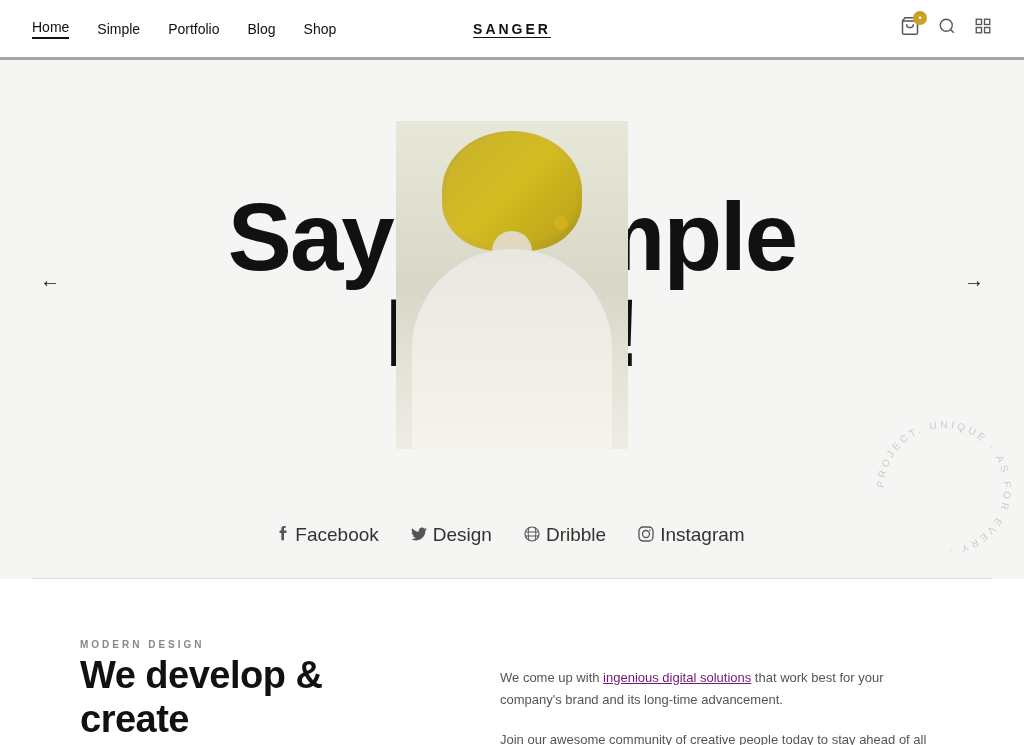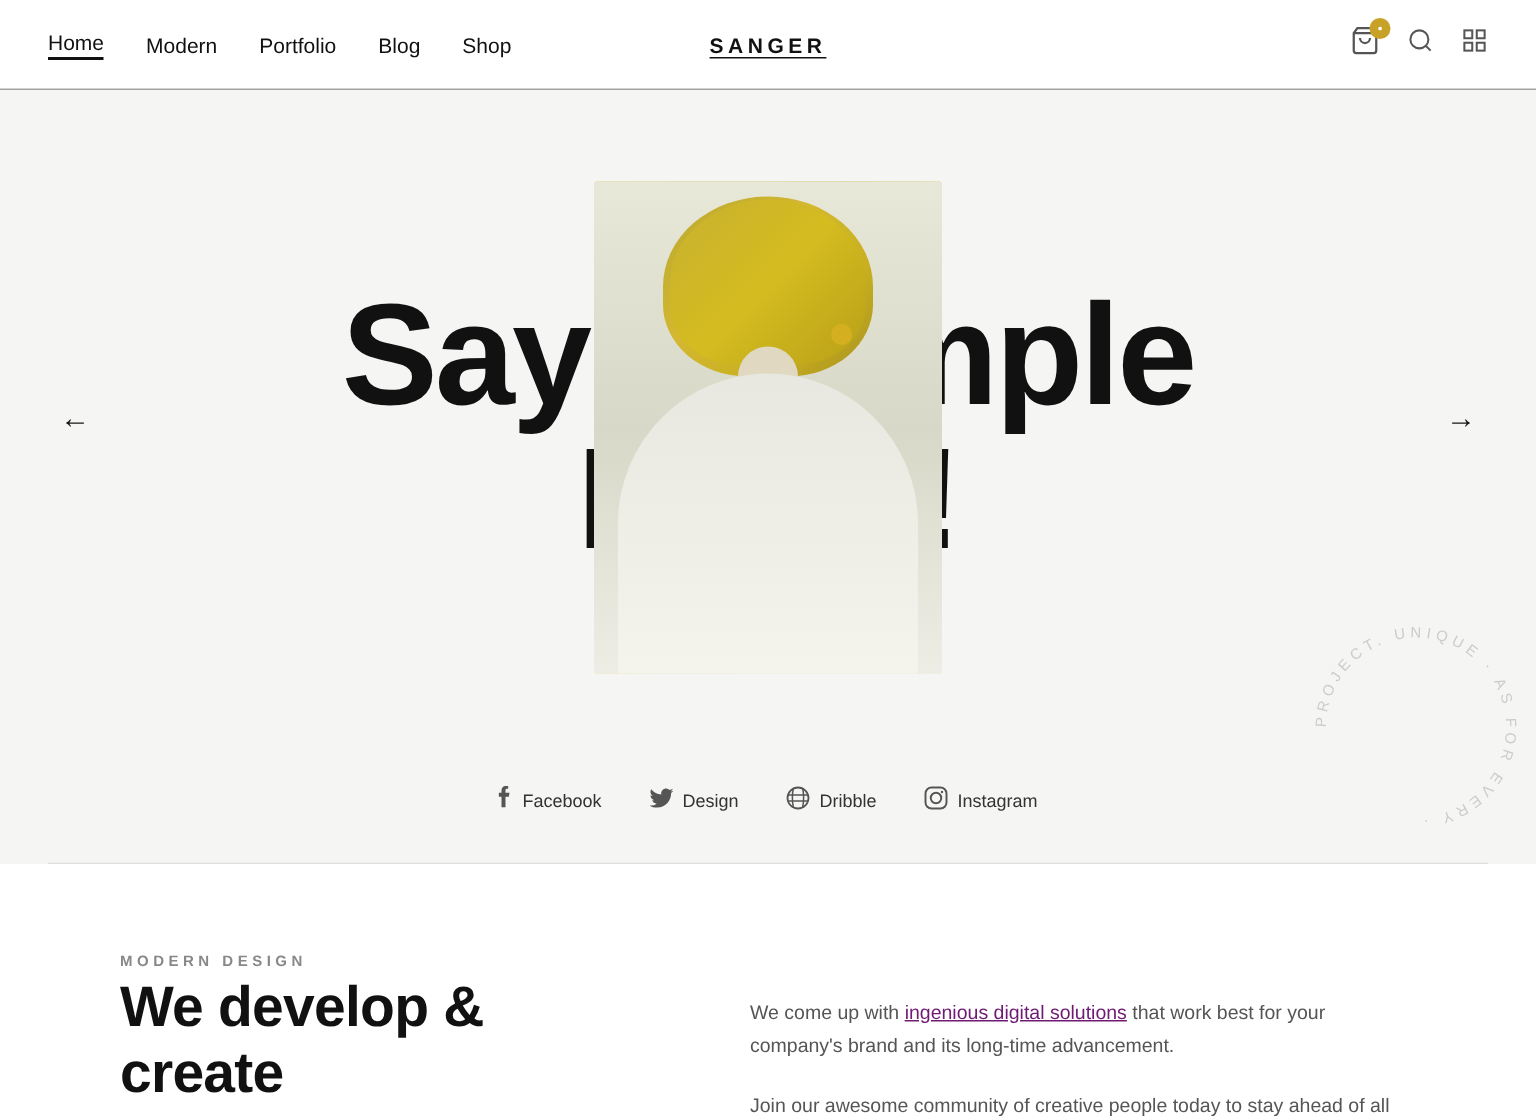--- a/index.html
+++ b/index.html
@@ -22,7 +22,7 @@
       justify-content: space-between;
       padding: 0 32px;
       z-index: 100;
-      border-bottom: 1px solid #a3a3a3;
+      border-bottom: 3px solid #a3a3a3;
     }
     .nav-left {
       display: flex;

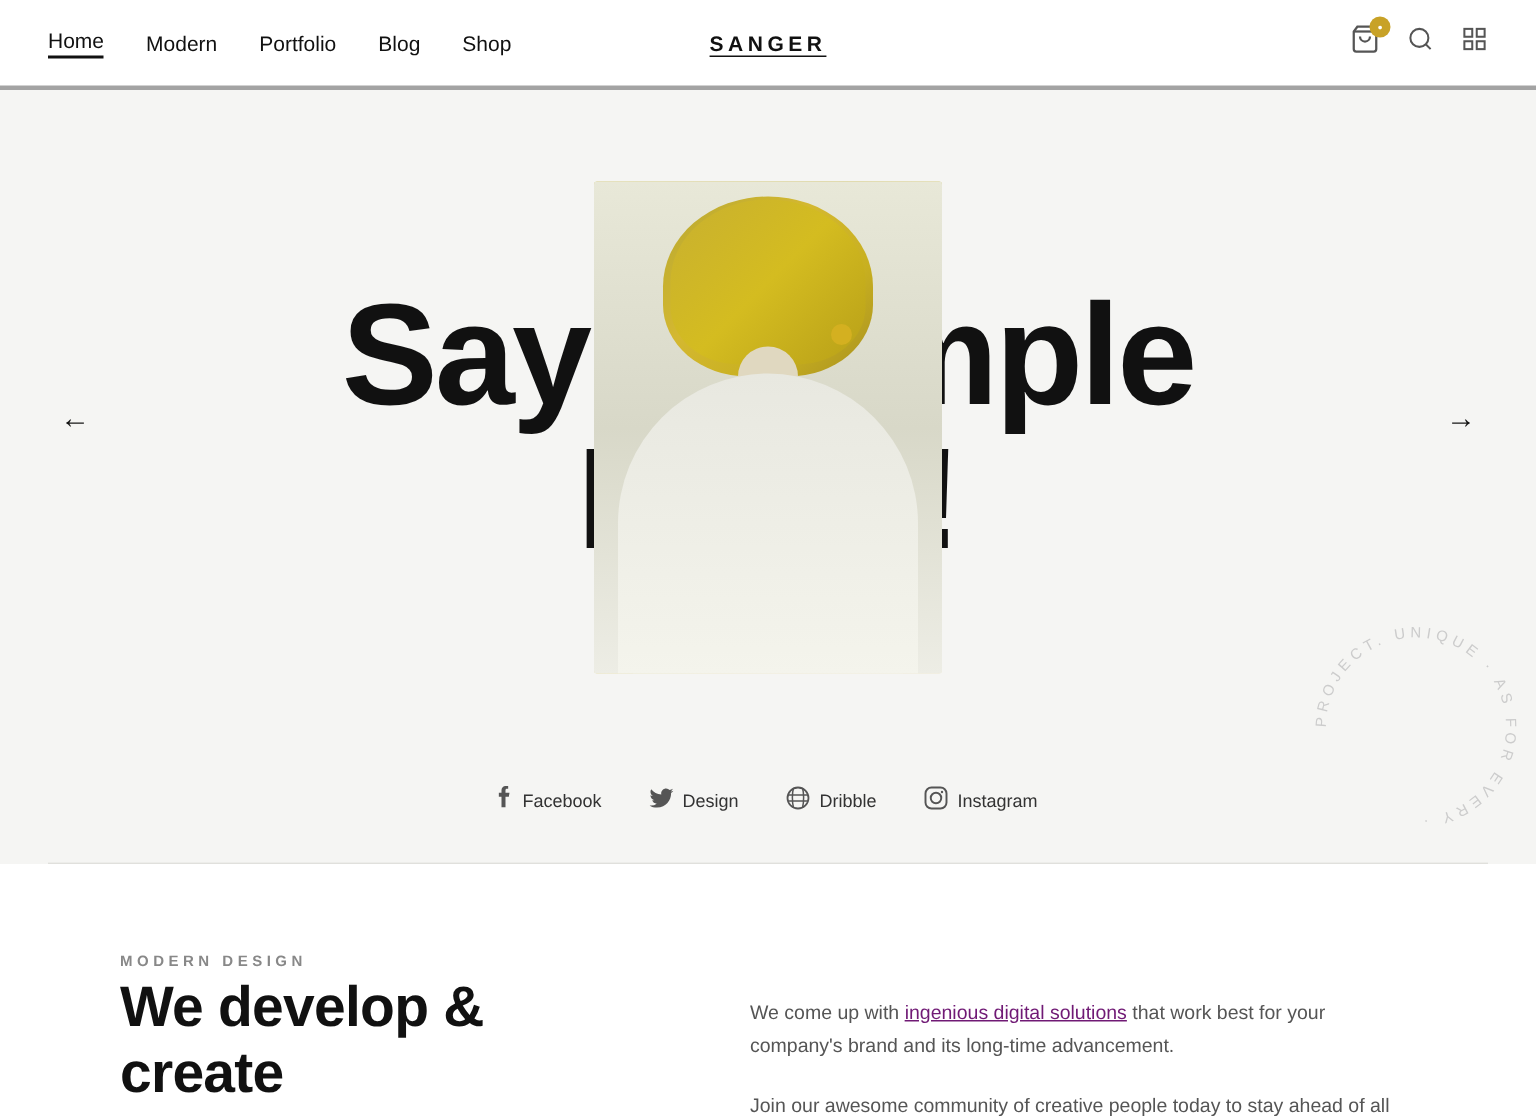--- a/index.html
+++ b/index.html
@@ -260,7 +260,7 @@
 <nav>
   <div class="nav-left">
     <a class="nav-link active">Home</a>
-    <a class="nav-link">Modern</a>
+    <a class="nav-link">Simple</a>
     <a class="nav-link">Portfolio</a>
     <a class="nav-link">Blog</a>
     <a class="nav-link">Shop</a>

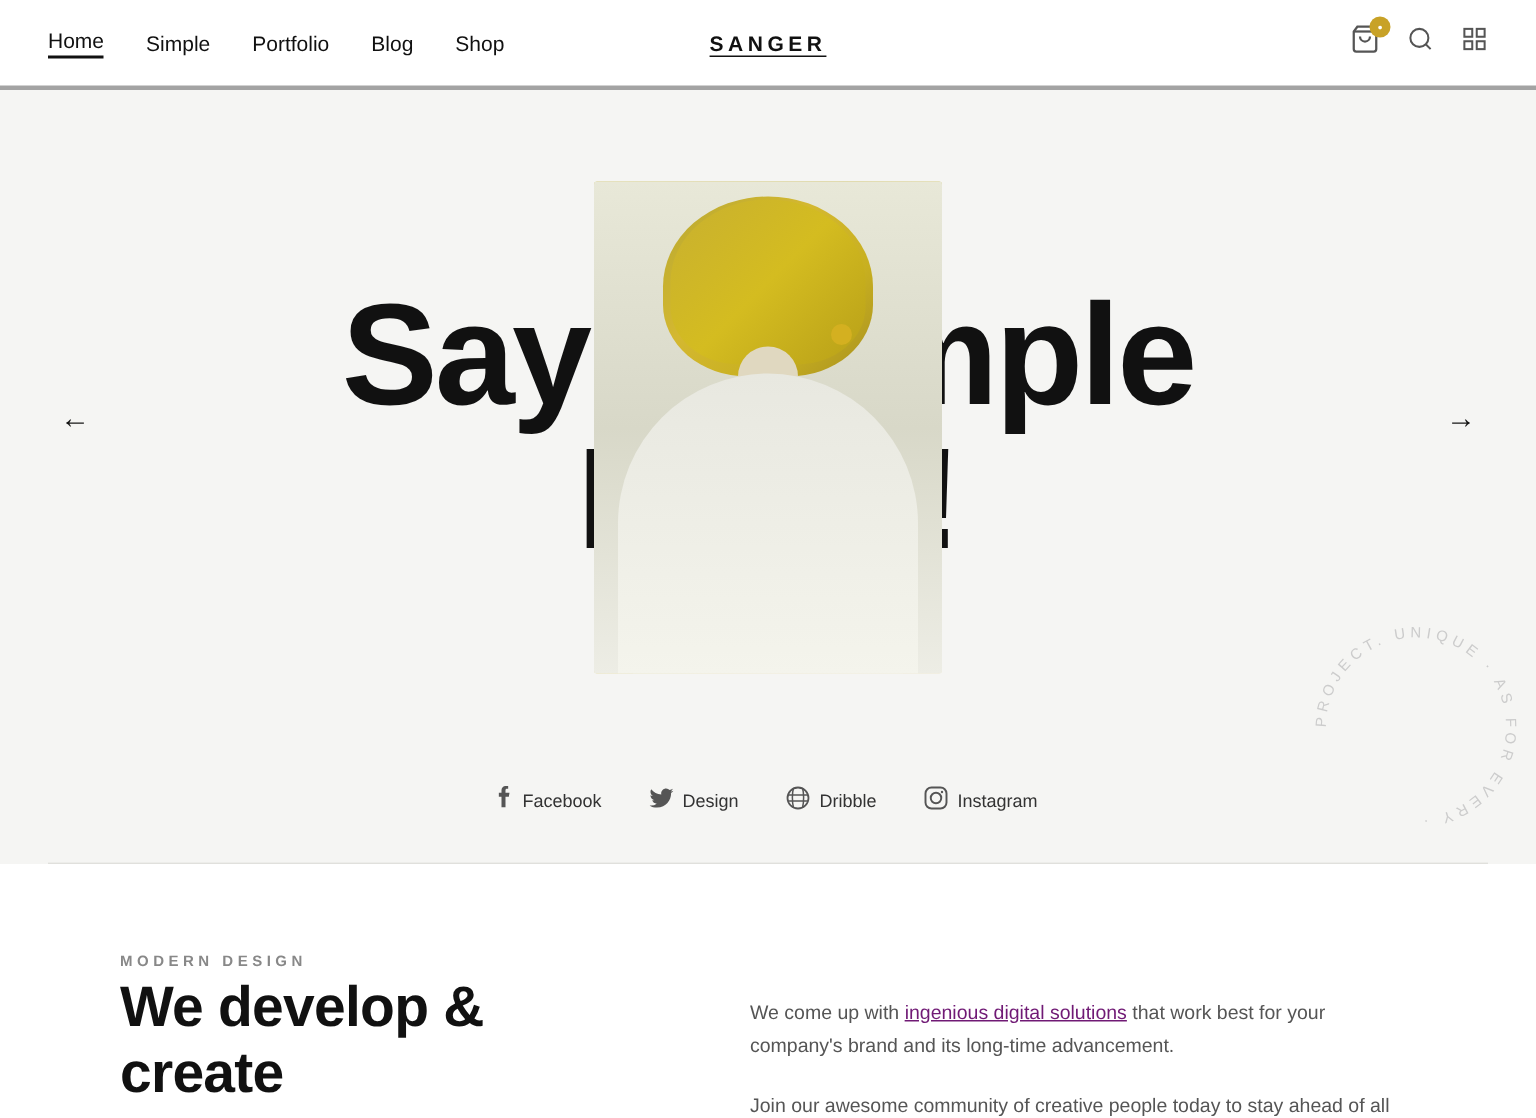--- a/index.html
+++ b/index.html
@@ -168,7 +168,7 @@
       display: flex;
       align-items: center;
       gap: 6px;
-      font-size: 12px;
+      font-size: 19px;
       color: #333;
       text-decoration: none;
       cursor: pointer;

